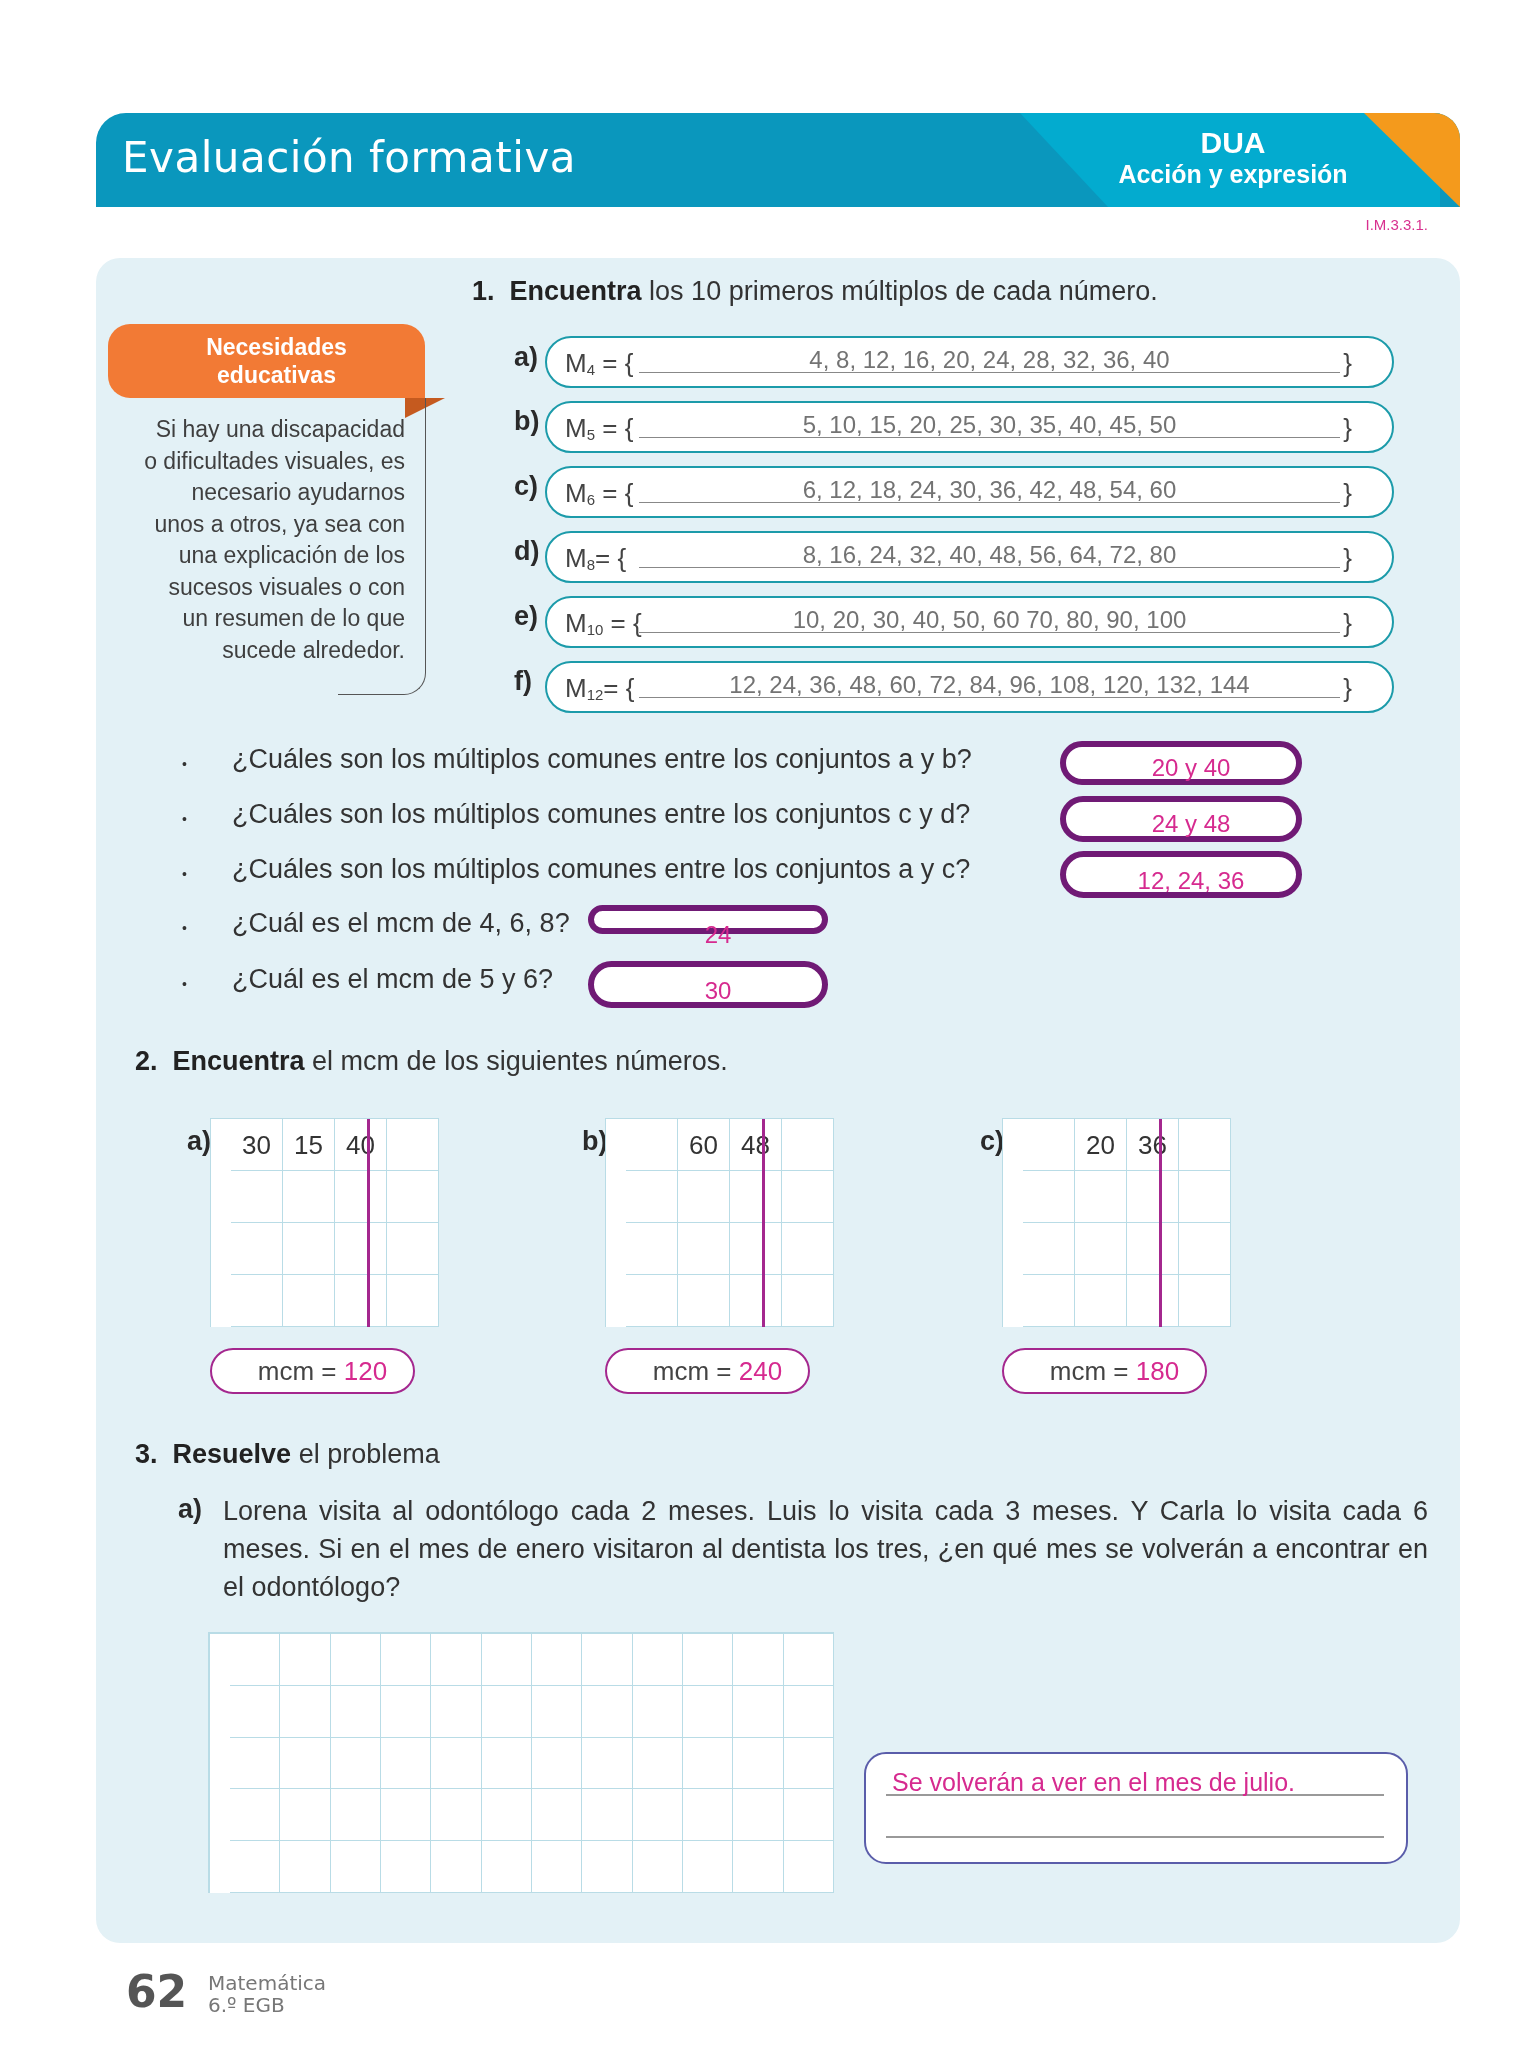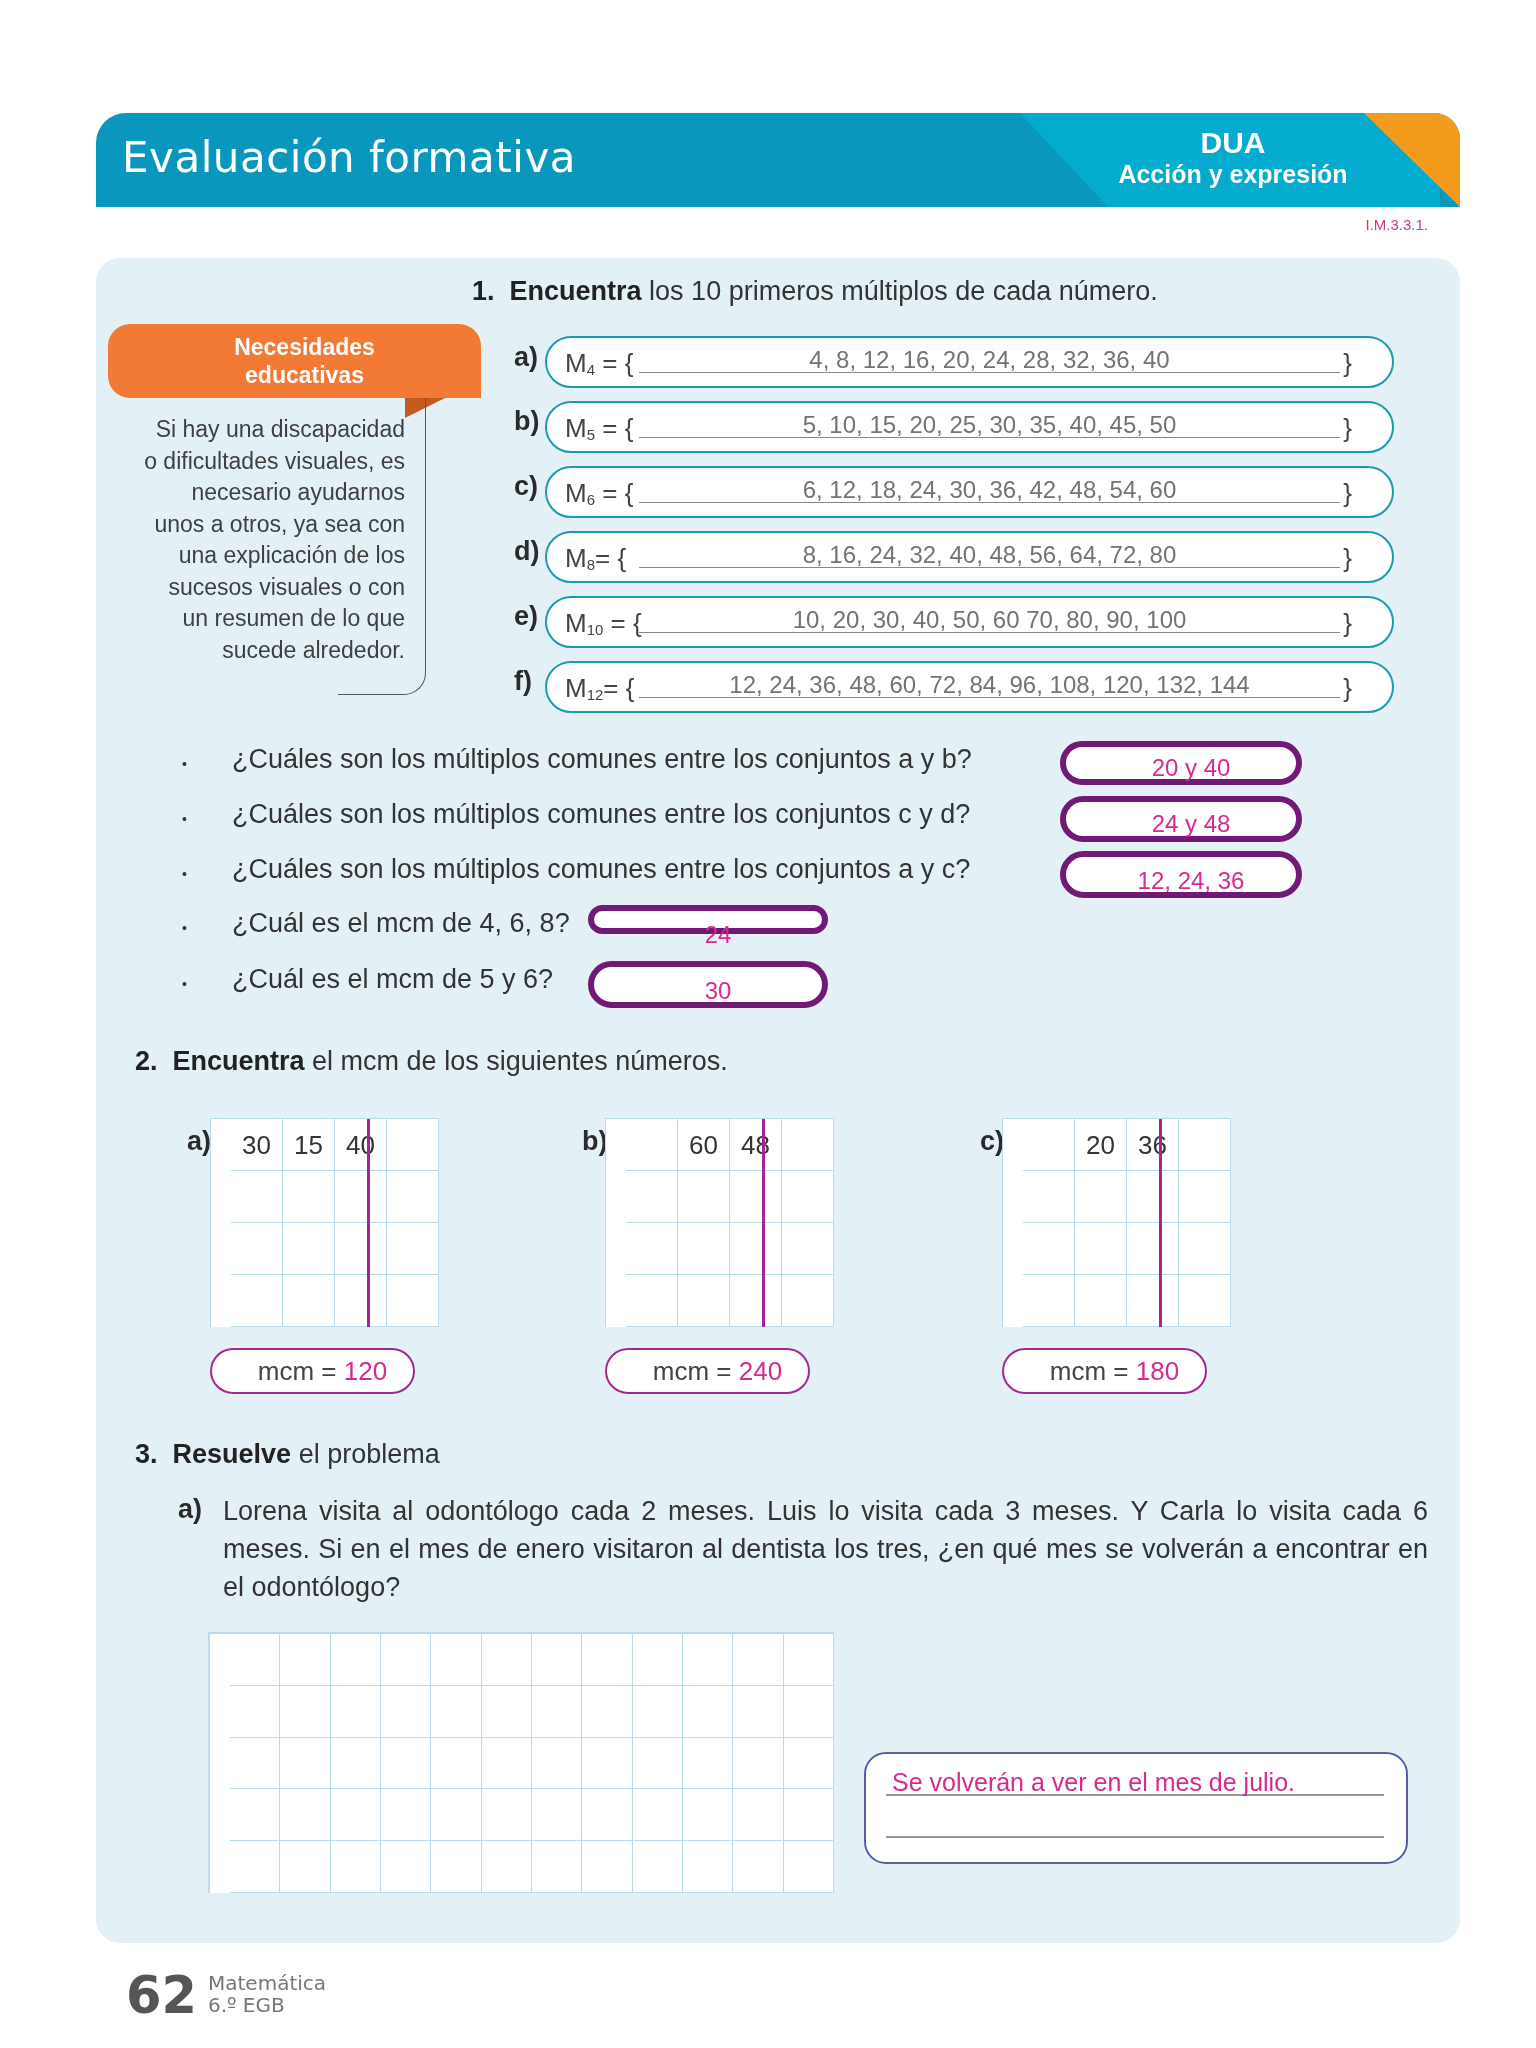--- a/index.html
+++ b/index.html
@@ -48,7 +48,7 @@
 
   
   .side-head {
-    left: 108px; top: 324px; width: 373px; height: 74px;
+    left: 108px; top: 324px; width: 317px; height: 74px;
     background: #F27A35; border-radius: 22px 22px 0 22px;
     color: #ffffff; font-weight: bold; font-size: 23px; text-align: center;
     line-height: 28px; box-sizing: border-box; padding-top: 9px;

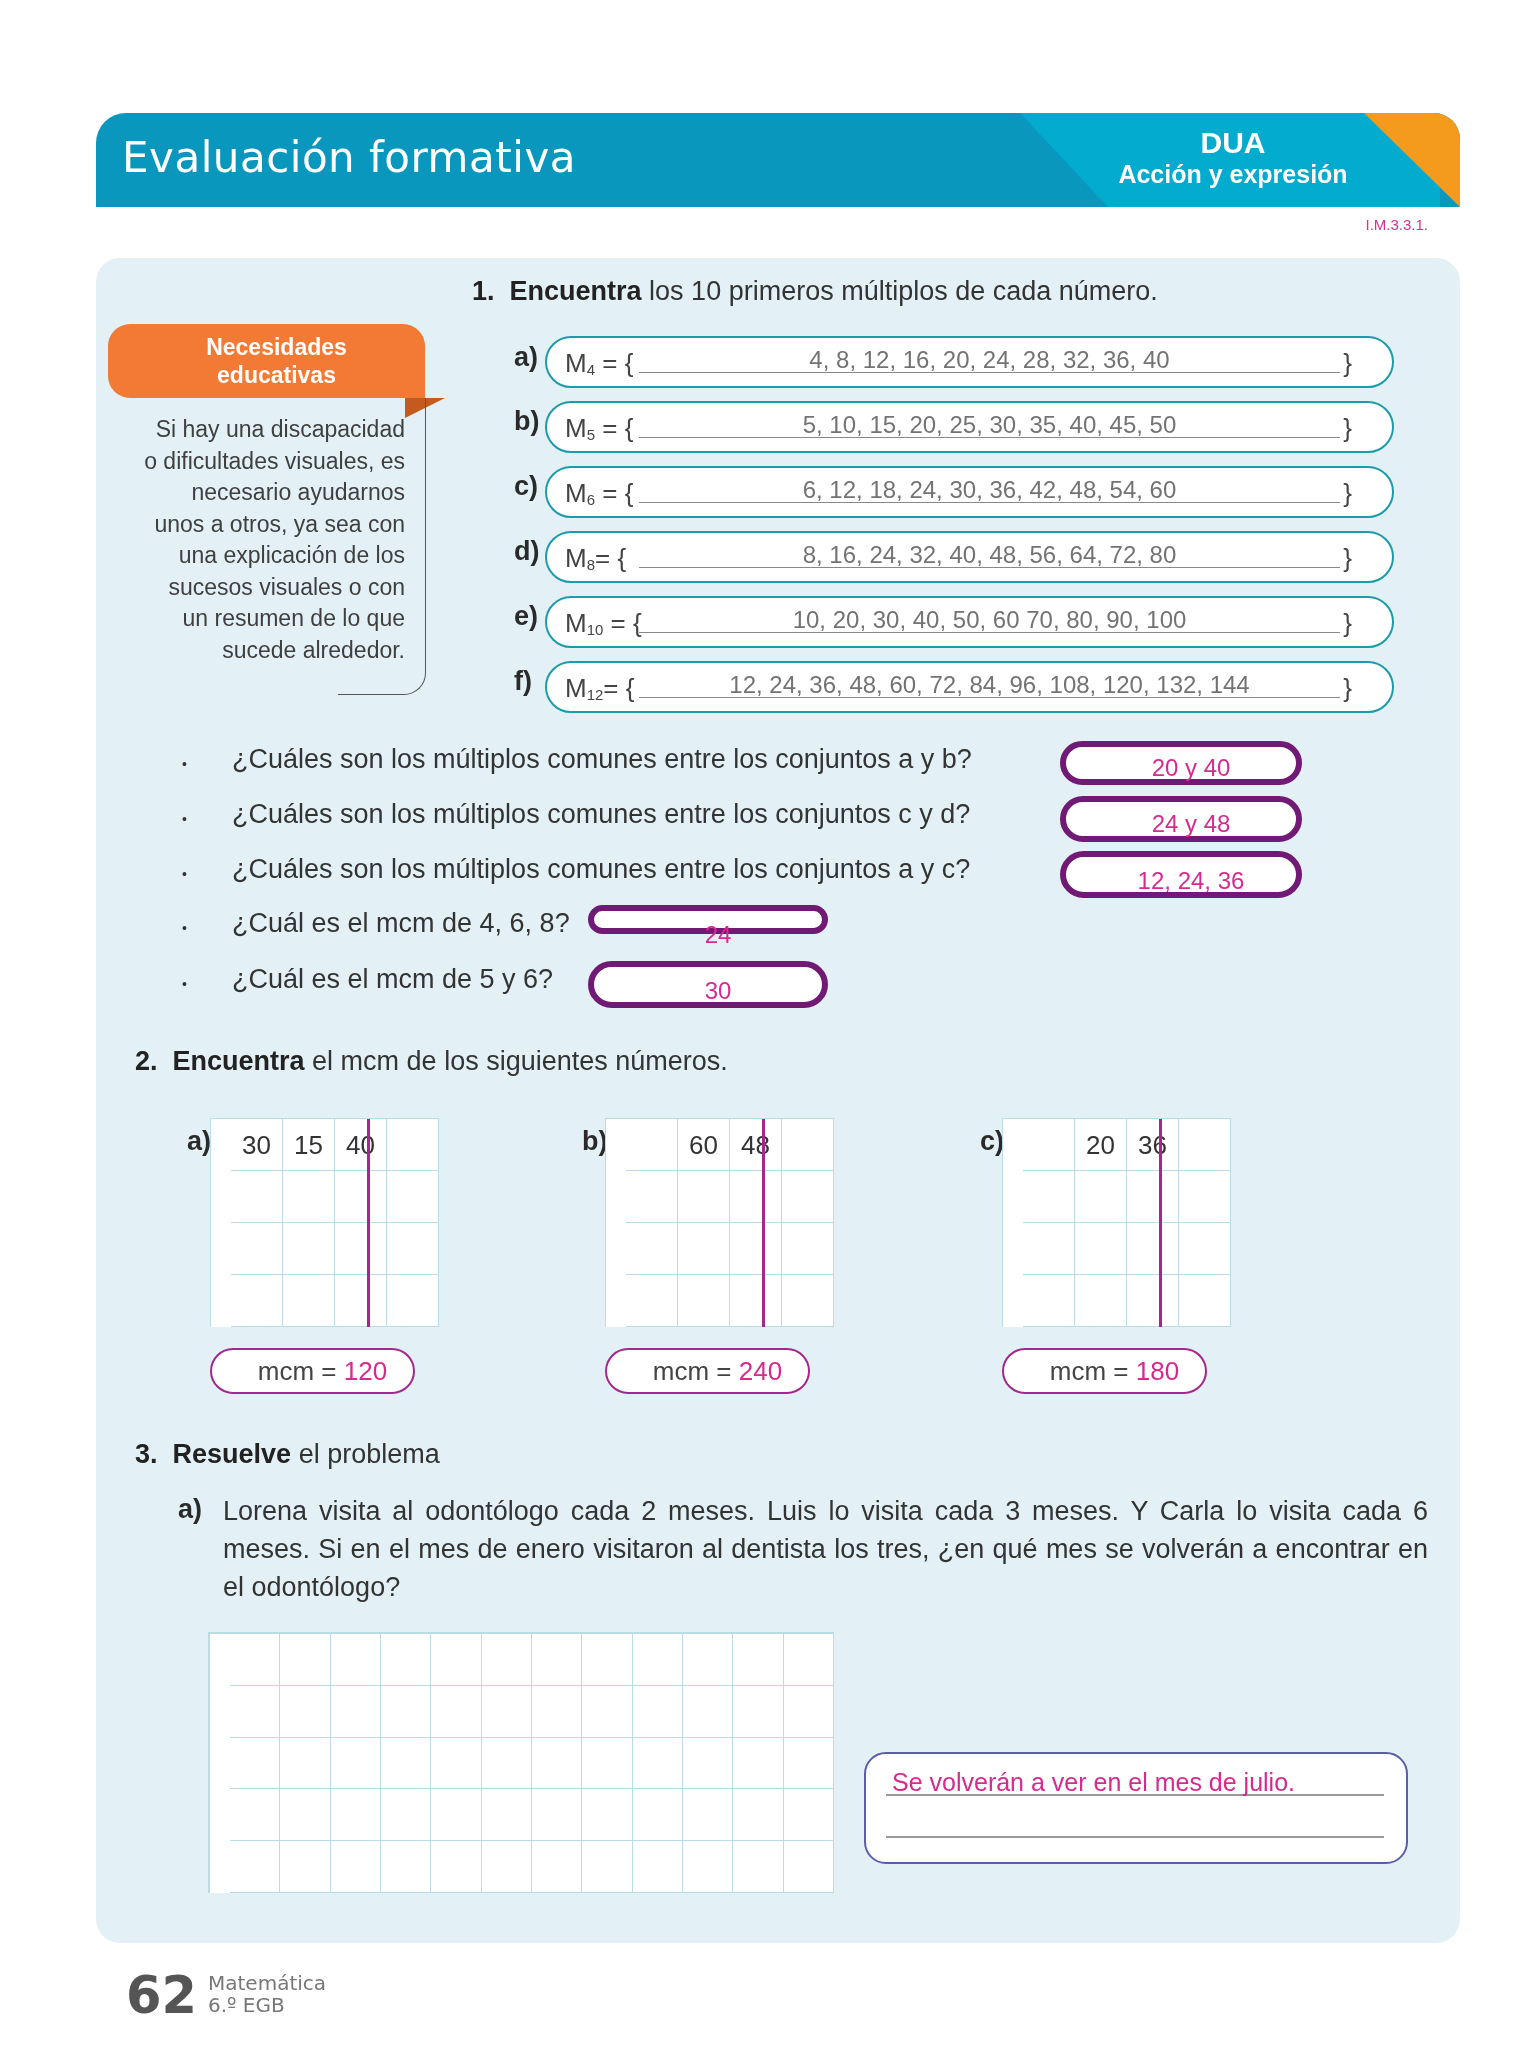--- a/index.html
+++ b/index.html
@@ -134,7 +134,7 @@
   .abox .txt { position: absolute; left: 26px; top: 14px; font-size: 25px; color: #D62A8F; }
 
   
-  .pgnum { left: 106px; top: 1966px; font-size: 51px; font-weight: bold; color: #555; font-family: "DejaVu Sans", sans-serif; }
+  .pgnum { left: 106px; top: 1966px; font-size: 44px; font-weight: bold; color: #555; font-family: "DejaVu Sans", sans-serif; }
   .foot { left: 188px; top: 1972px; font-size: 20px; line-height: 22px; color: #777; font-family: "DejaVu Sans", sans-serif; }
 </style>
 </head>

